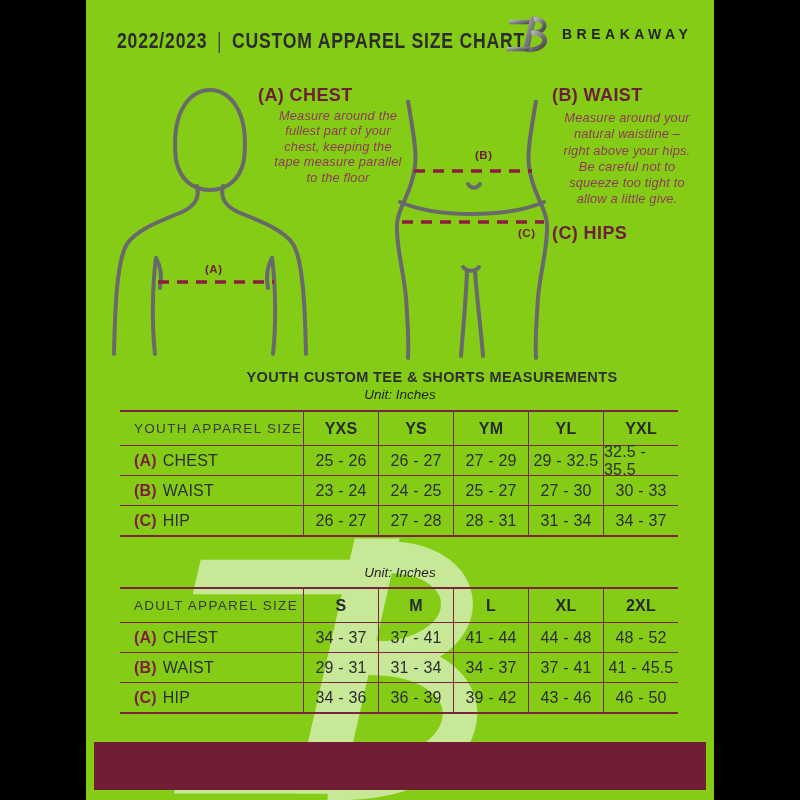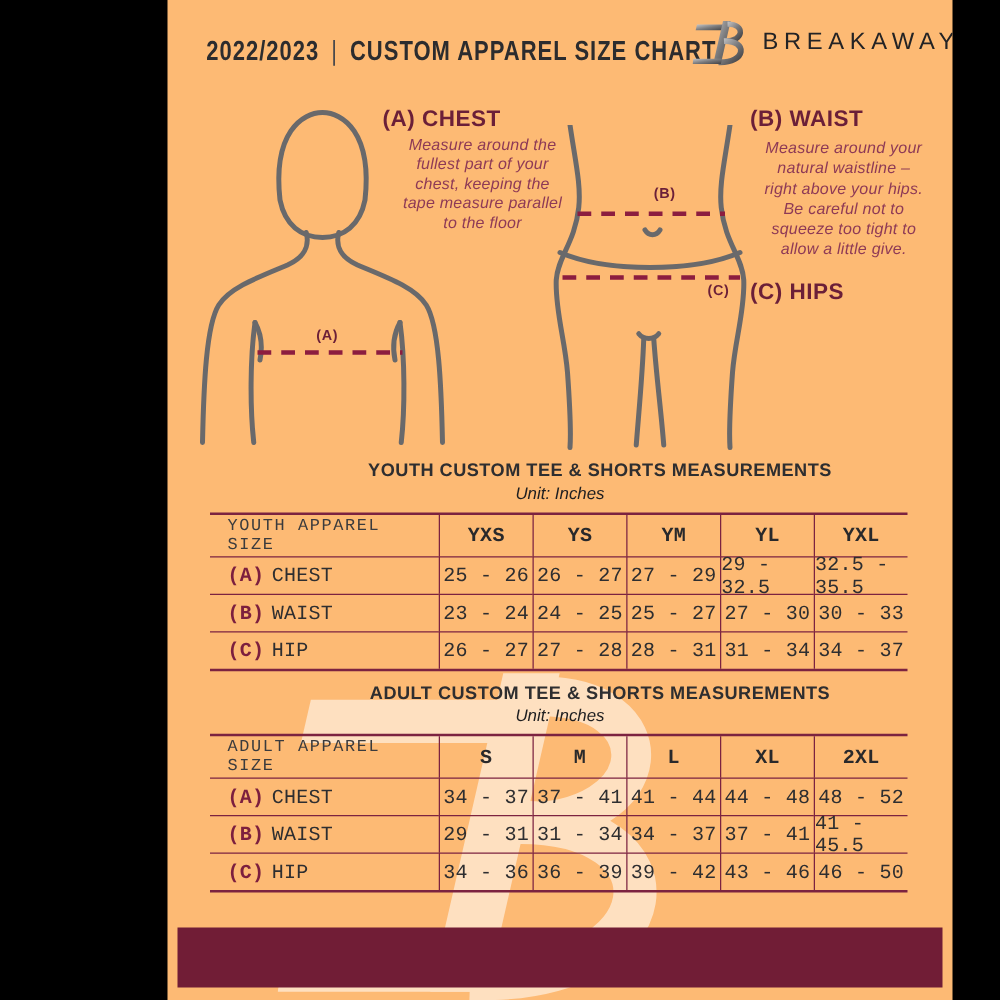--- a/index.html
+++ b/index.html
@@ -11,7 +11,7 @@
   }
   .page{
     position:absolute;left:86px;top:0;width:628px;height:800px;
-    background:#fdba74;overflow:hidden;margin-left:48px;
+    background:#84cc16;overflow:hidden;
   }
   
   .header-title{

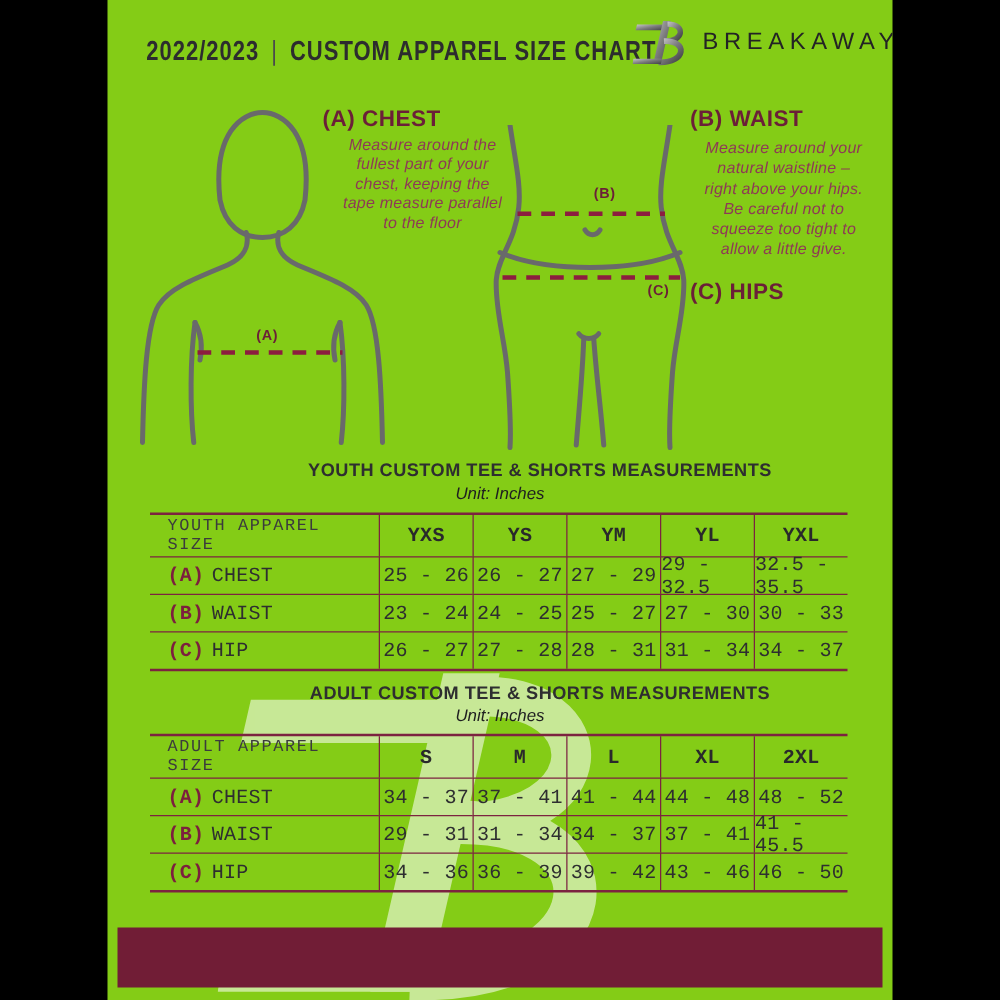--- a/index.html
+++ b/index.html
@@ -21,7 +21,7 @@
   }
   .header-title .divider{font-weight:400;color:#4a4a4c;margin:0 12px;}
   .brand{position:absolute;left:420px;top:15px;display:flex;align-items:center;gap:10px;}
-  .brand-name{font-size:19px;font-weight:normal;color:#232325;letter-spacing:4.5px;white-space:nowrap;}
+  .brand-name{font-size:14px;font-weight:bold;color:#232325;letter-spacing:4.5px;white-space:nowrap;}
   
   .fig{position:absolute;}
   .fig path{fill:none;stroke:#69696b;stroke-width:4;stroke-linecap:round;}

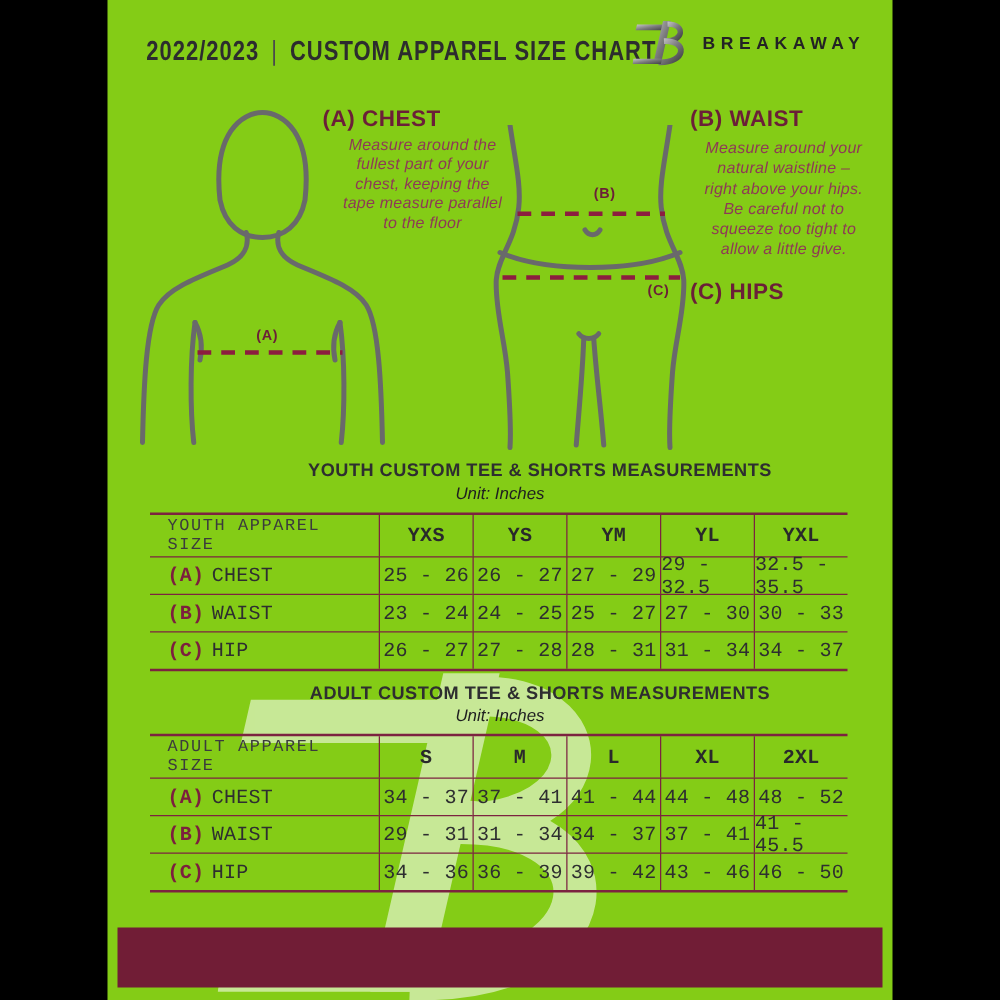--- a/index.html
+++ b/index.html
@@ -50,7 +50,7 @@
     position:absolute;left:34px;width:558px;
     display:grid;grid-template-columns:183px repeat(5,1fr);
     grid-template-rows:33px 30px 30px 30px;
-    border-top:2px solid #7c2340;border-bottom:2px solid #7c2340;font-family:Liberation Mono, monospace;
+    border-top:2px solid #7c2340;border-bottom:2px solid #7c2340;
   }
   .st-cell{
     display:flex;align-items:center;justify-content:center;

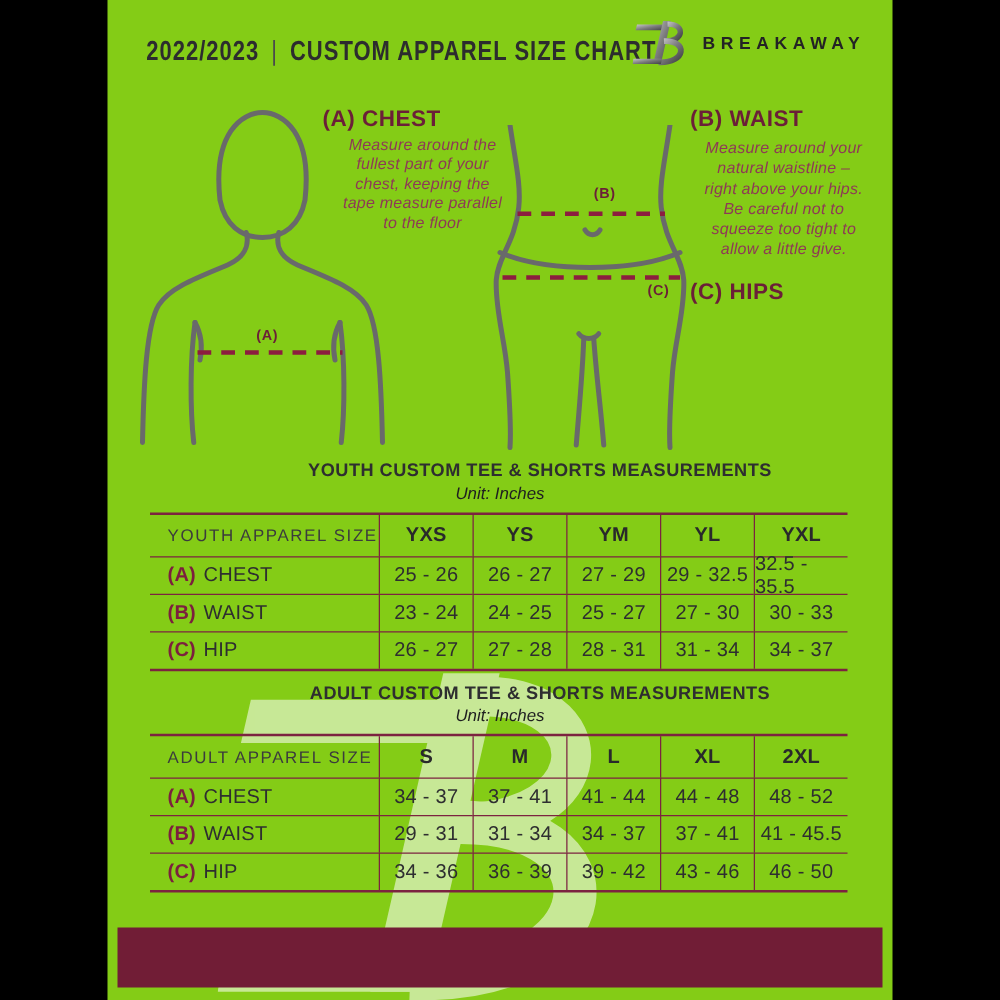--- a/index.html
+++ b/index.html
@@ -194,7 +194,6 @@
     <div class="st-cell vline hline">34 - 37</div>
   </div>
 
-  <div class="tbl-title" style="top:547px">ADULT CUSTOM TEE &amp; SHORTS MEASUREMENTS</div>
   <div class="tbl-subtitle" style="top:565px">Unit: Inches</div>
 
   <div class="size-table" style="top:587px">

